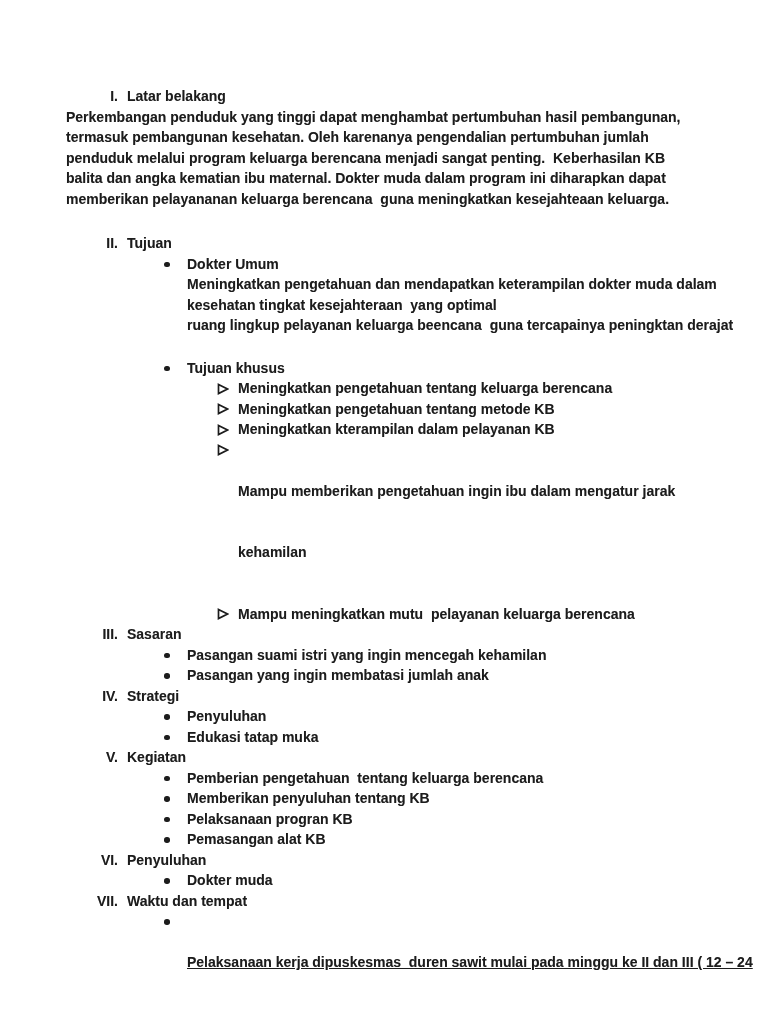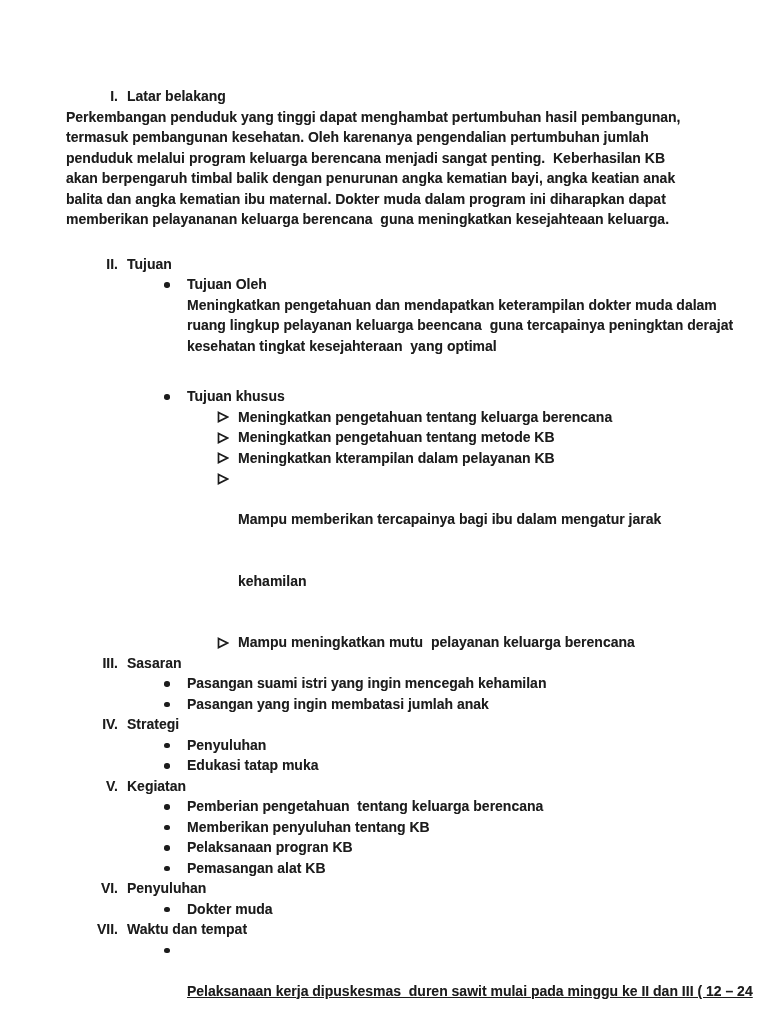--- a/index.html
+++ b/index.html
@@ -71,7 +71,6 @@
         <div class="line">Perkembangan penduduk yang tinggi dapat menghambat pertumbuhan hasil pembangunan,</div>
         <div class="line">termasuk pembangunan kesehatan. Oleh karenanya pengendalian pertumbuhan jumlah</div>
         <div class="line">penduduk melalui program keluarga berencana menjadi sangat penting.  Keberhasilan KB</div>
-        <div class="line">akan berpengaruh timbal balik dengan penurunan angka kematian bayi, angka keatian anak</div>
         <div class="line">balita dan angka kematian ibu maternal. Dokter muda dalam program ini diharapkan dapat</div>
         <div class="line">memberikan pelayananan keluarga berencana  guna meningkatkan kesejahteaan keluarga.</div>
       </div>

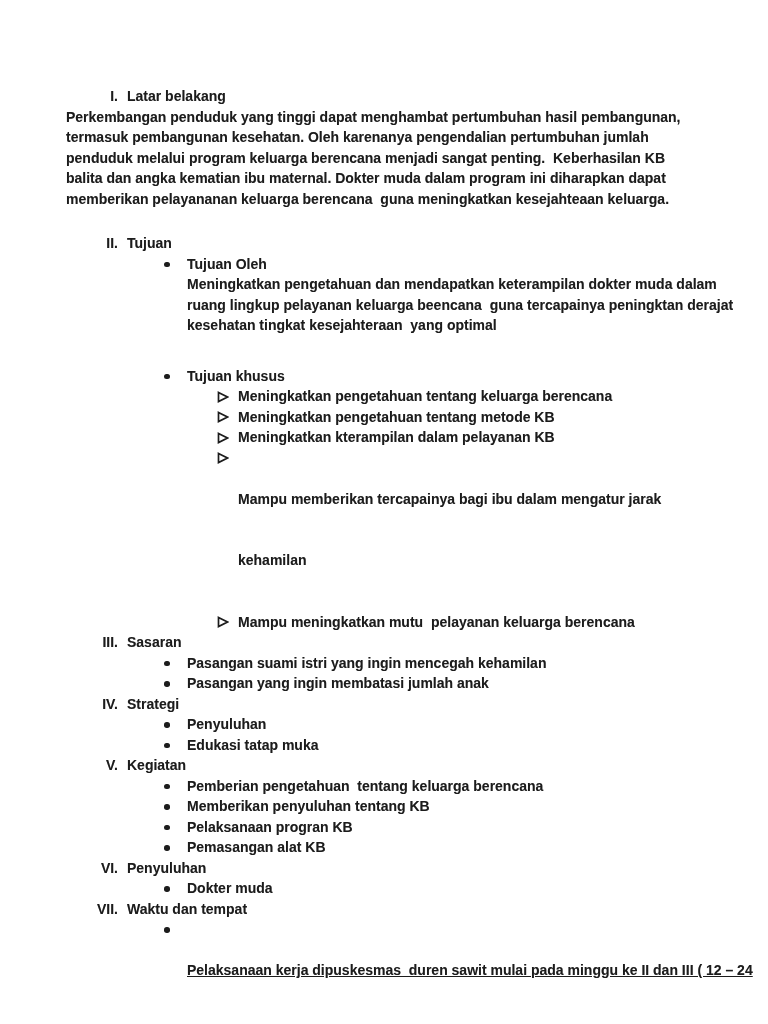--- a/index.html
+++ b/index.html
@@ -86,7 +86,7 @@
         <span class="marker">
             <span class="dot"></span>
           </span>
-        <span class="b1-body">Tujuan Oleh</span>
+        <span class="b1-body">Dokter Umum</span>
       </div>
       <div class="para" style="margin-left:187px;">
         <div class="line">Meningkatkan pengetahuan dan mendapatkan keterampilan dokter muda dalam</div>

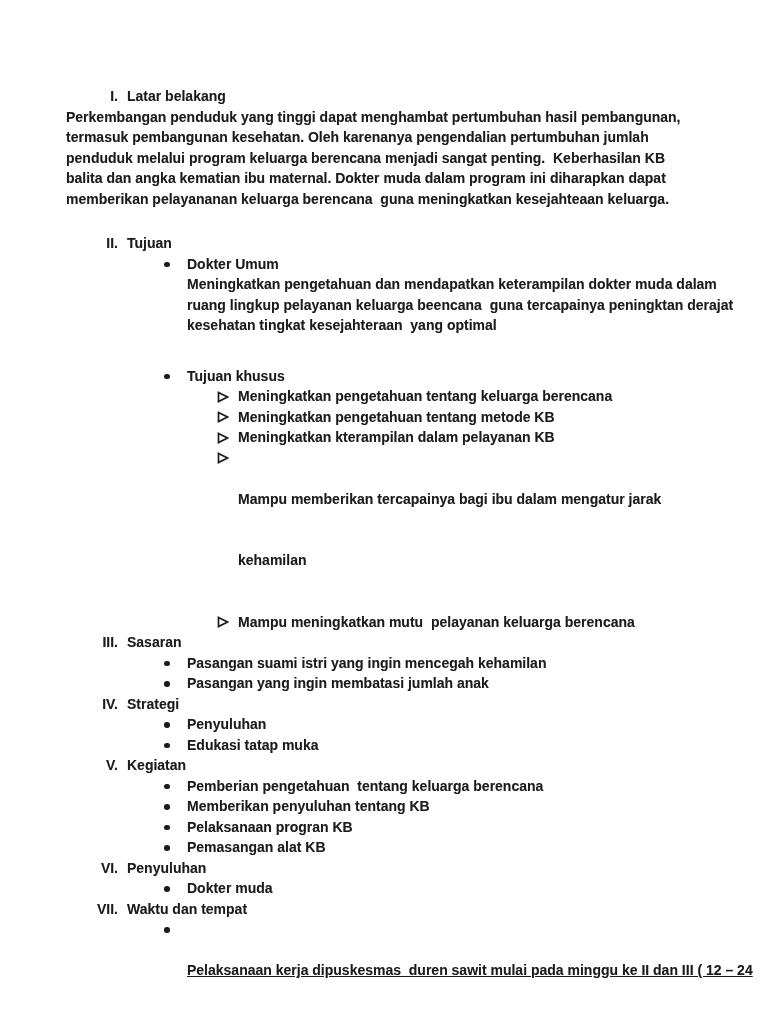--- a/index.html
+++ b/index.html
@@ -90,8 +90,8 @@
       </div>
       <div class="para" style="margin-left:187px;">
         <div class="line">Meningkatkan pengetahuan dan mendapatkan keterampilan dokter muda dalam</div>
+        <div class="line">kesehatan tingkat kesejahteraan  yang optimal</div>
         <div class="line">ruang lingkup pelayanan keluarga beencana  guna tercapainya peningktan derajat</div>
-        <div class="line">kesehatan tingkat kesejahteraan  yang optimal</div>
       </div>
 
       <div class="b1 gap-before-khusus">

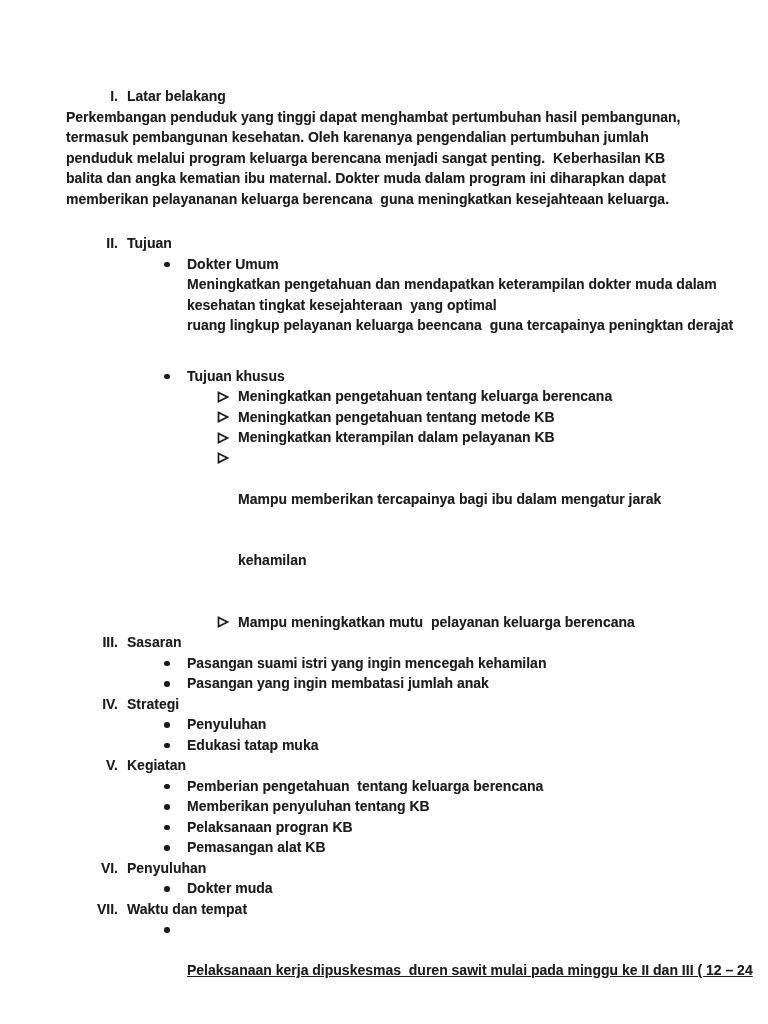--- a/index.html
+++ b/index.html
@@ -54,7 +54,7 @@
   .b2 .b2-body { white-space: pre; }
 
   .gap-before-sec2 { margin-top: 24px; }
-  .gap-before-khusus { margin-top: 30px; text-align: center; }
+  .gap-before-khusus { margin-top: 22px; text-align: center; }
 </style>
 </head>
 <body>

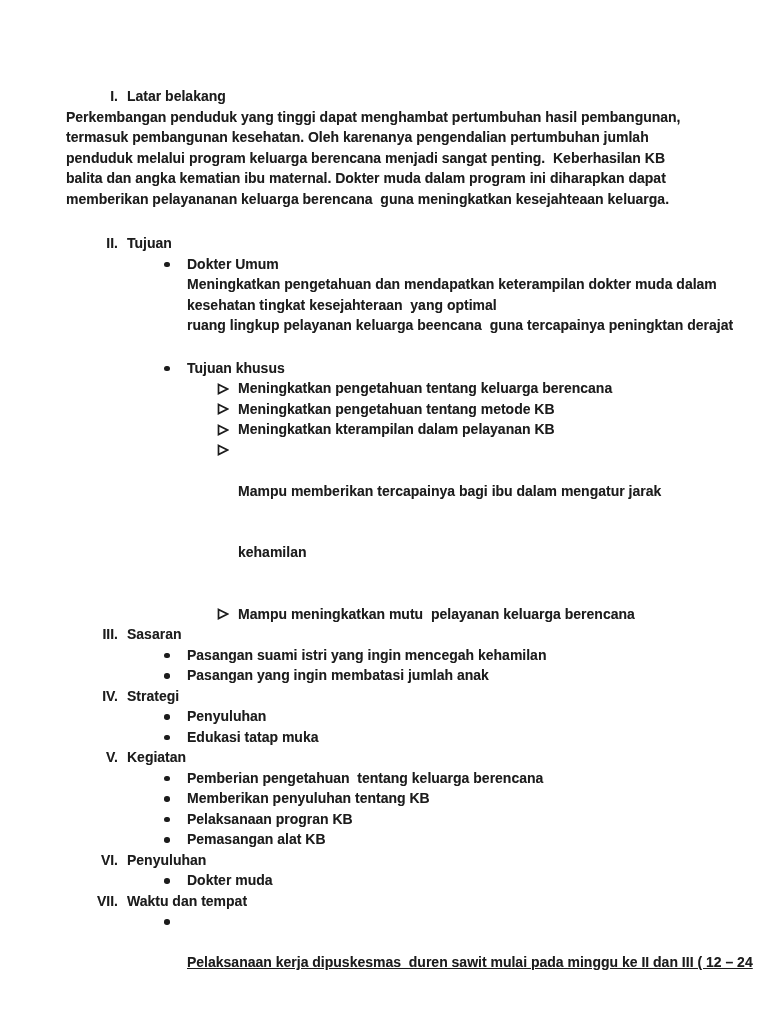--- a/index.html
+++ b/index.html
@@ -132,7 +132,7 @@
             </svg>
           </span>
         <span class="b2-body">
-          <span class="line" style="display:block;">Mampu memberikan tercapainya bagi ibu dalam mengatur jarak</span>
+          <span class="line" style="display:block;">Mampu memberikan pengetahuan ingin ibu dalam mengatur jarak</span>
           <span class="line" style="display:block;">kehamilan</span>
         </span>
       </div>

